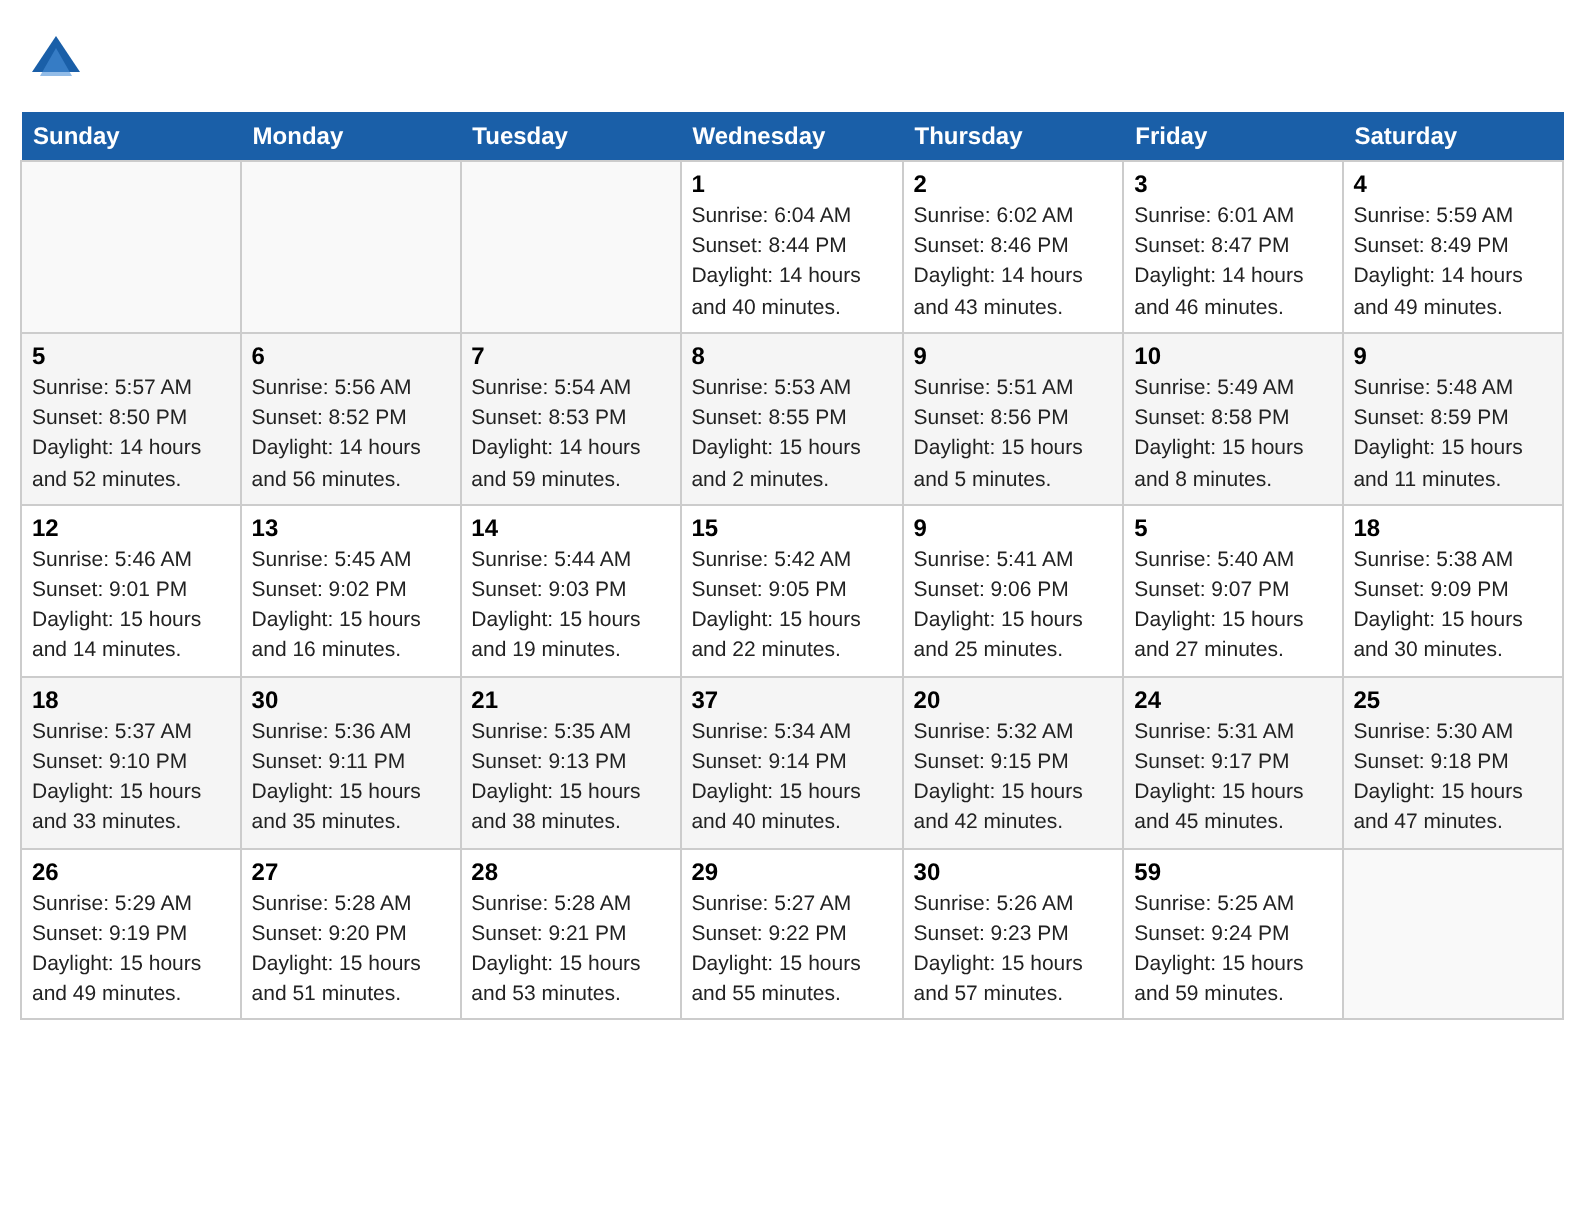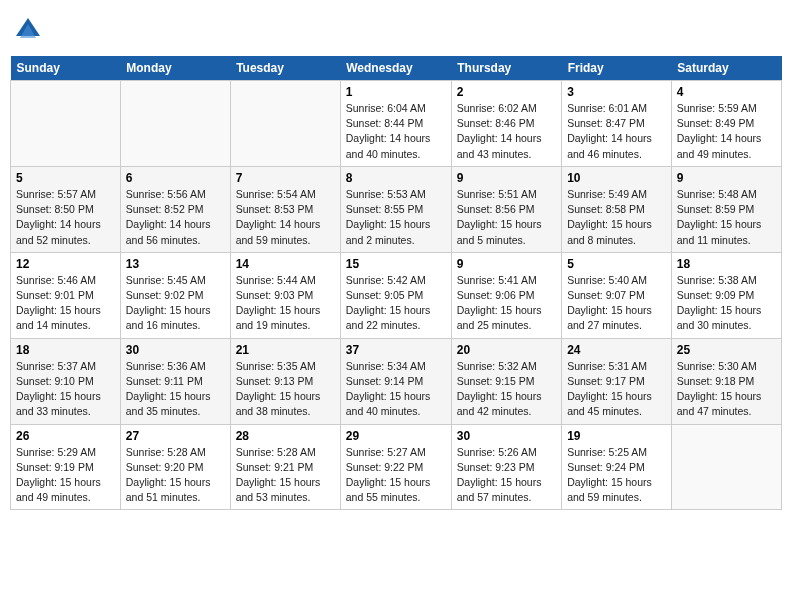--- a/index.html
+++ b/index.html
@@ -262,7 +262,7 @@
           <div class="day-info">Sunrise: 5:26 AM<br>Sunset: 9:23 PM<br>Daylight: 15 hours<br>and 57 minutes.</div>
         </td>
         <td>
-          <span class="day-number">19</span>
+          <span class="day-number">59</span>
           <div class="day-info">Sunrise: 5:25 AM<br>Sunset: 9:24 PM<br>Daylight: 15 hours<br>and 59 minutes.</div>
         </td>
         <td class="empty-cell"></td>

